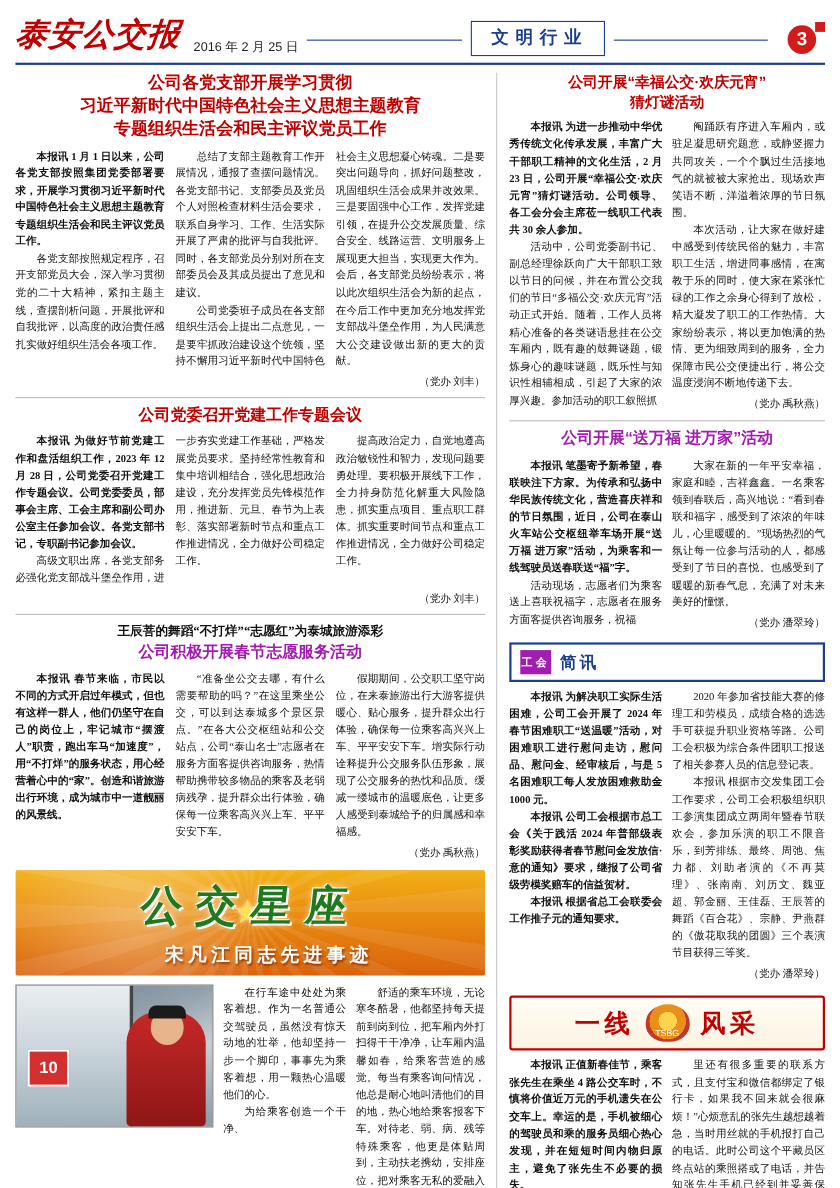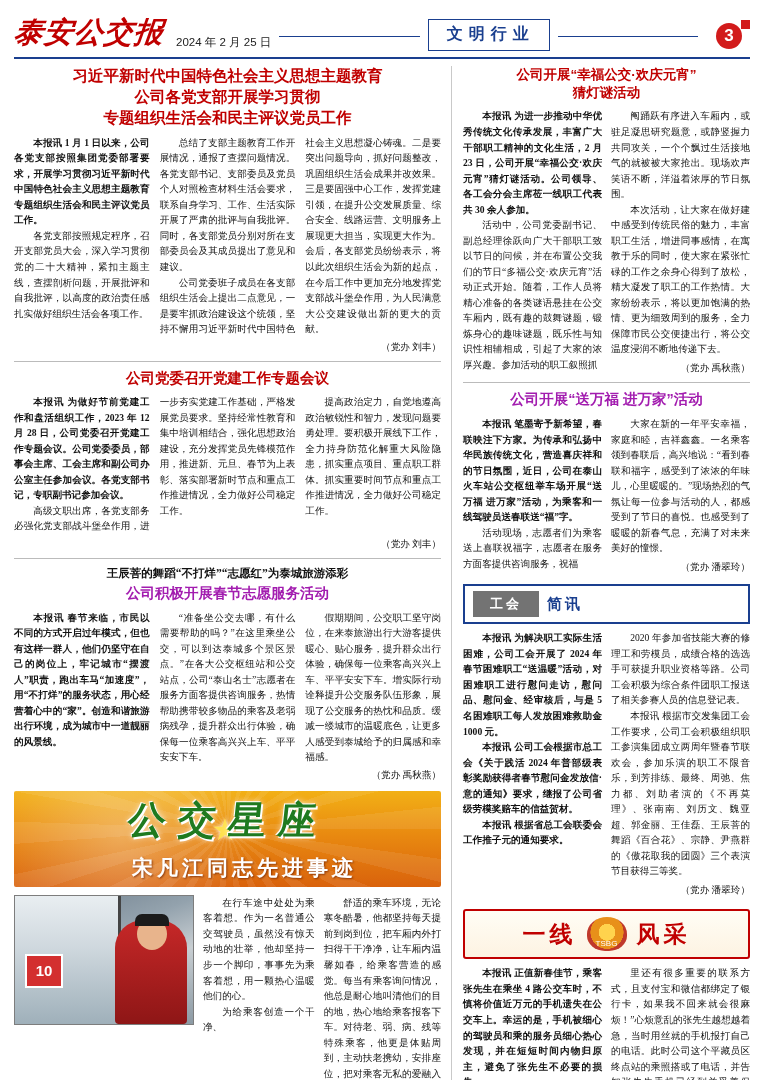--- a/index.html
+++ b/index.html
@@ -342,7 +342,7 @@
 
   <div class="masthead">
     <div class="logo">泰安公交报</div>
-    <div class="mast-date">2024 年 2 月 25 日</div>
+    <div class="mast-date">2016 年 2 月 25 日</div>
     <div class="mast-rule"></div>
     <div class="mast-box">文明行业</div>
     <div class="mast-rule"></div>

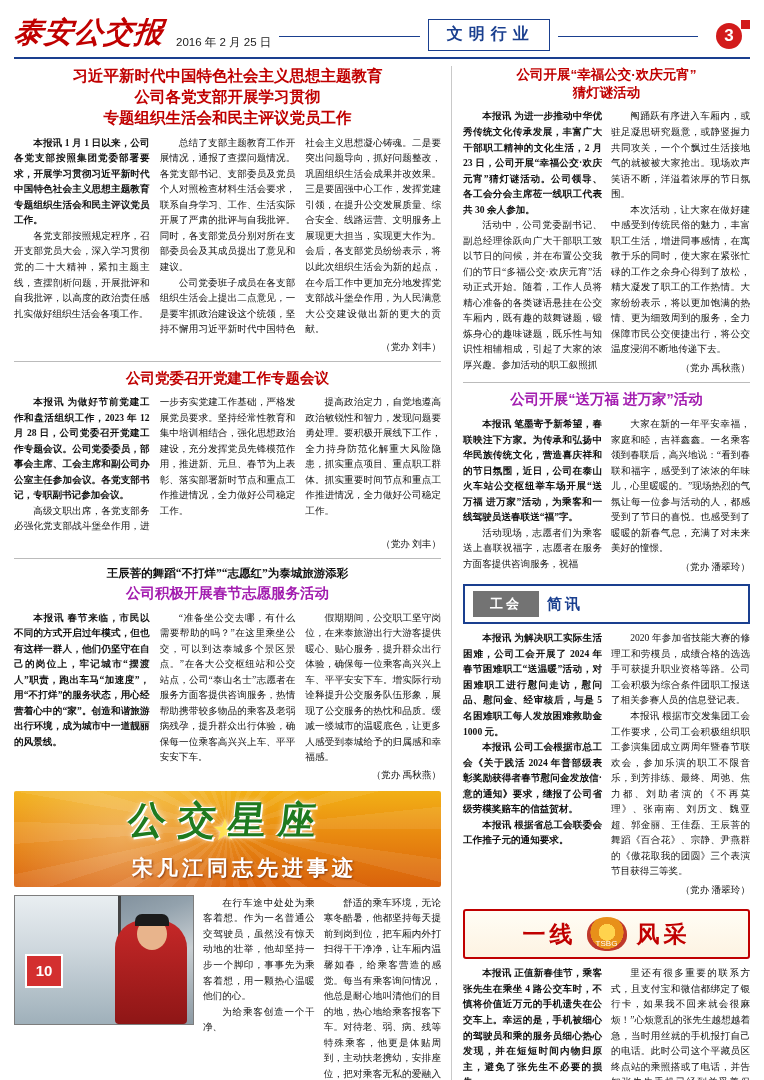--- a/index.html
+++ b/index.html
@@ -357,8 +357,8 @@
 
     <div class="col col-left">
 
+      <div class="hl-red h-a">公司各党支部开展学习贯彻</div>
       <div class="hl-red h-a">习近平新时代中国特色社会主义思想主题教育</div>
-      <div class="hl-red h-a">公司各党支部开展学习贯彻</div>
       <div class="hl-red h-a">专题组织生活会和民主评议党员工作</div>
 
       <div class="body3">

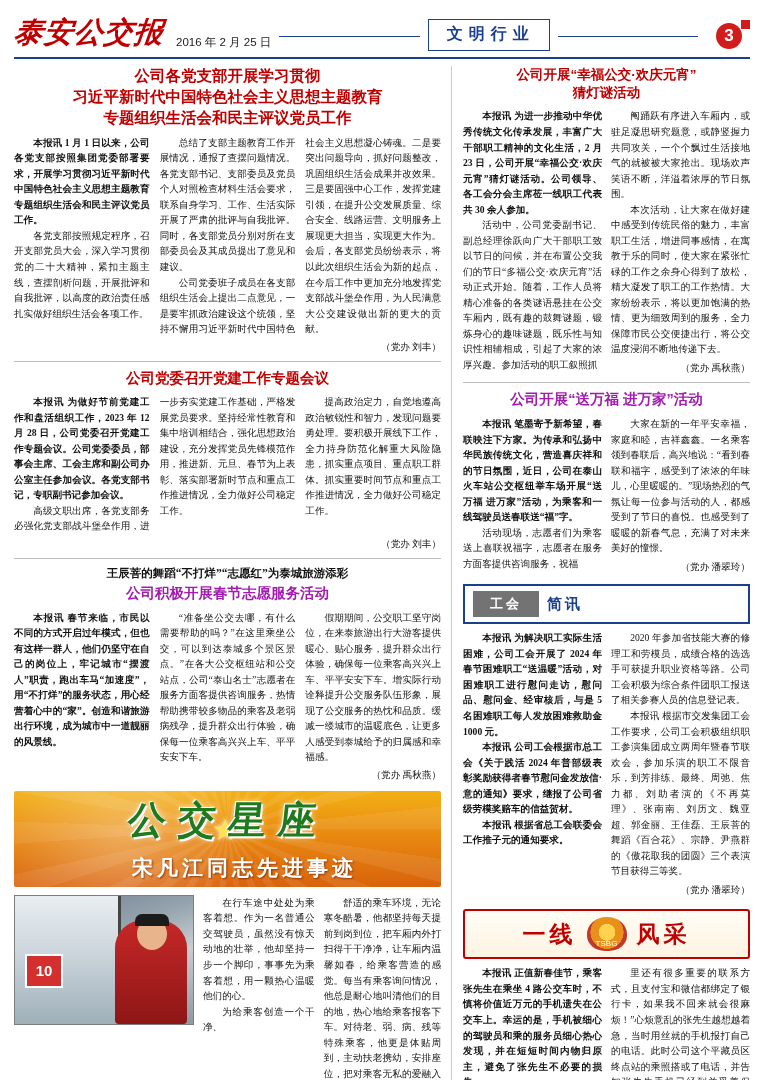--- a/index.html
+++ b/index.html
@@ -278,13 +278,13 @@
     margin-top: 10px;
   }
   .box-head .tag {
-    background: #737373;
+    background: #a21caf;
     color: #fff;
     font-family: "Liberation Sans", sans-serif;
     font-weight: bold;
-    font-size: 13px;
+    font-size: 10px;
     letter-spacing: 3px;
-    padding: 4px 17px;
+    padding: 4px 1px;
     white-space: nowrap;
   }
   .box-head .tag2 {

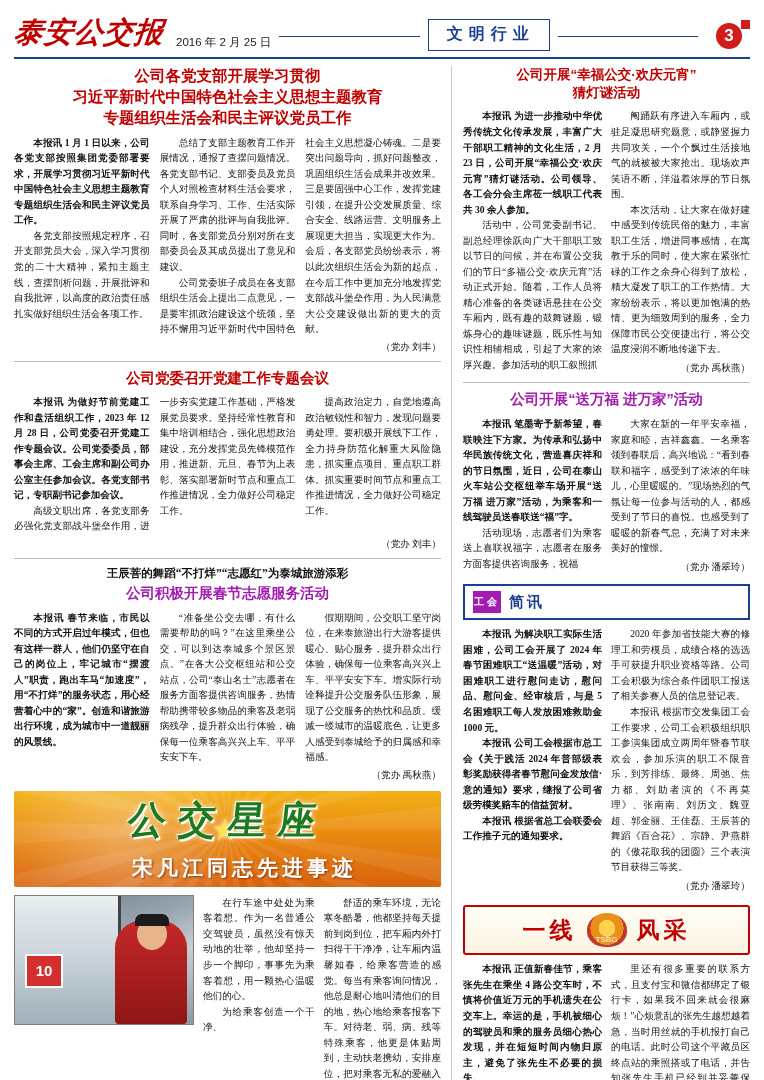--- a/index.html
+++ b/index.html
@@ -218,7 +218,7 @@
     margin-top: 8px;
     font-family: "Liberation Sans", sans-serif;
     font-weight: bold;
-    font-size: 21px;
+    font-size: 17px;
     letter-spacing: 4px;
     color: #ffffff;
     text-shadow: 1px 1px 2px rgba(120,40,0,.8);

